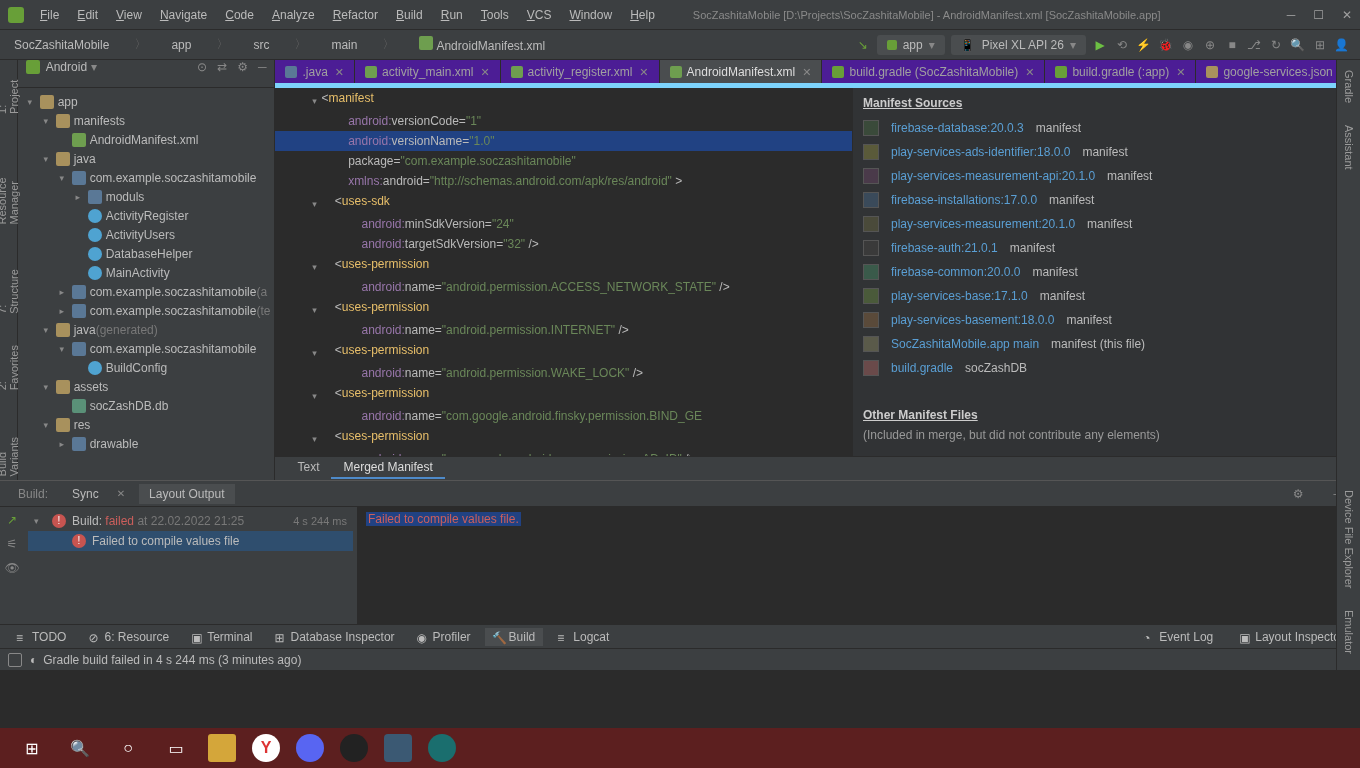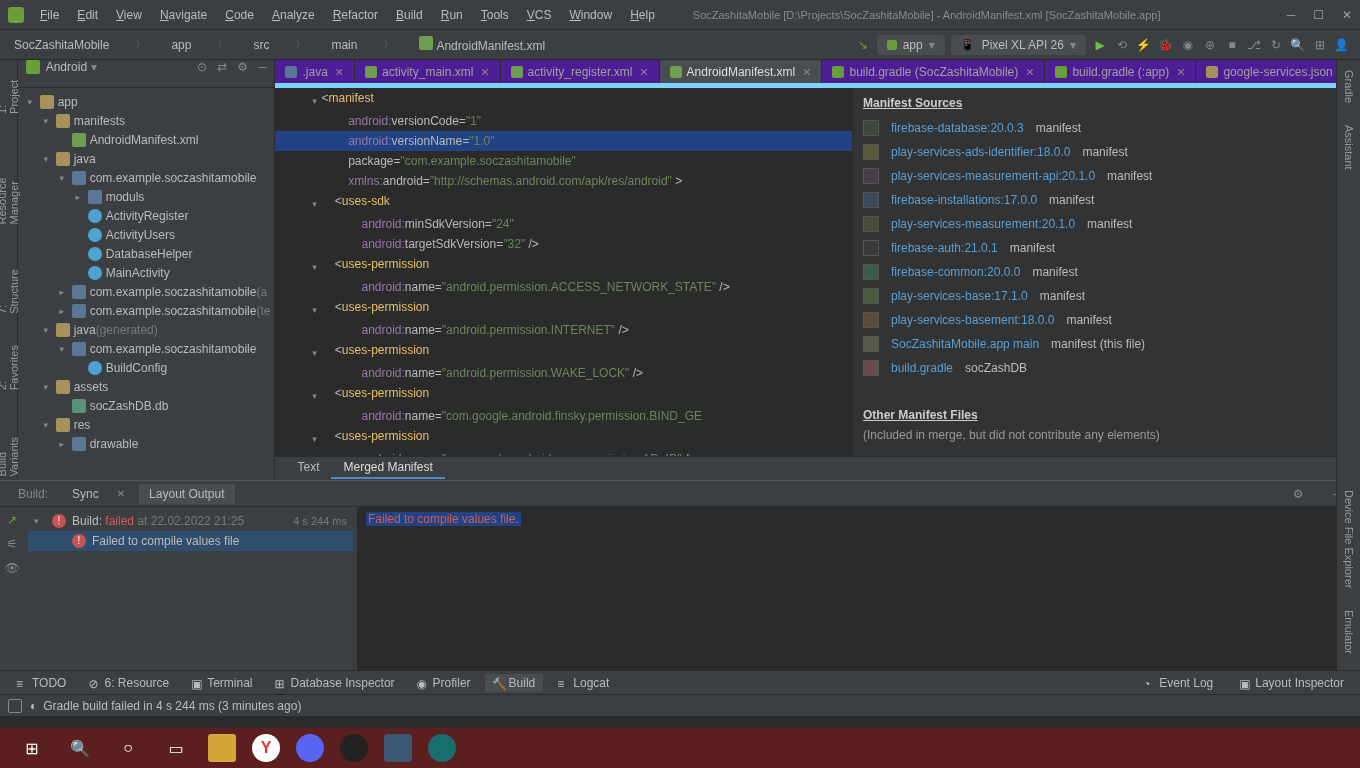--- a/index.html
+++ b/index.html
@@ -69,7 +69,7 @@
 .editor-footer{height:24px;background:#3c3f41;display:flex;align-items:flex-start;padding:0 10px;border-top:1px solid #2b2b2b}
 .editor-footer span{padding:3px 12px;cursor:pointer}
 .editor-footer .active{border-bottom:2px solid #4e8ac9;color:#ddd}
-.build-panel{height:190px;background:#2b2b2b;border-top:1px solid #555;display:flex;flex-direction:column}
+.build-panel{height:144px;background:#2b2b2b;border-top:1px solid #555;display:flex;flex-direction:column}
 .build-tabs{height:26px;background:#3c3f41;display:flex;align-items:center;padding:0 8px;gap:4px;border-bottom:1px solid #2b2b2b}
 .build-tabs span{padding:3px 10px;cursor:pointer}
 .build-tabs .x{color:#888;font-size:10px;margin-left:-6px}

